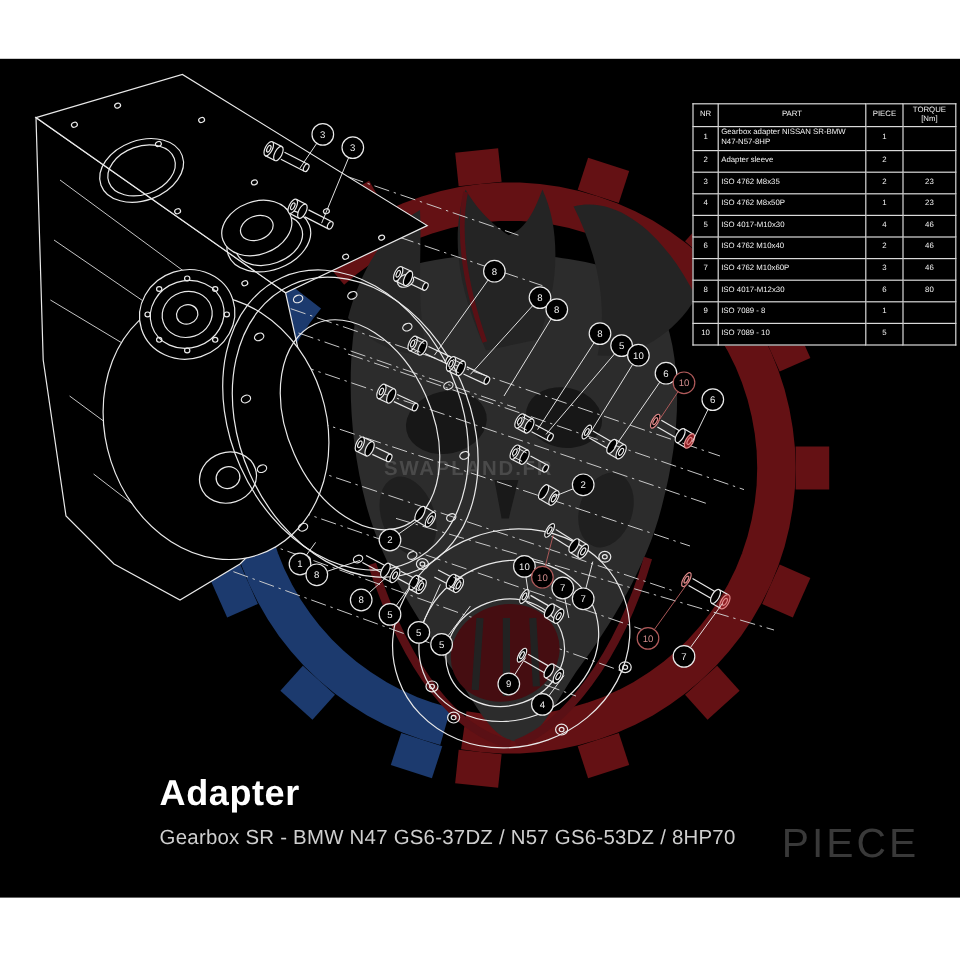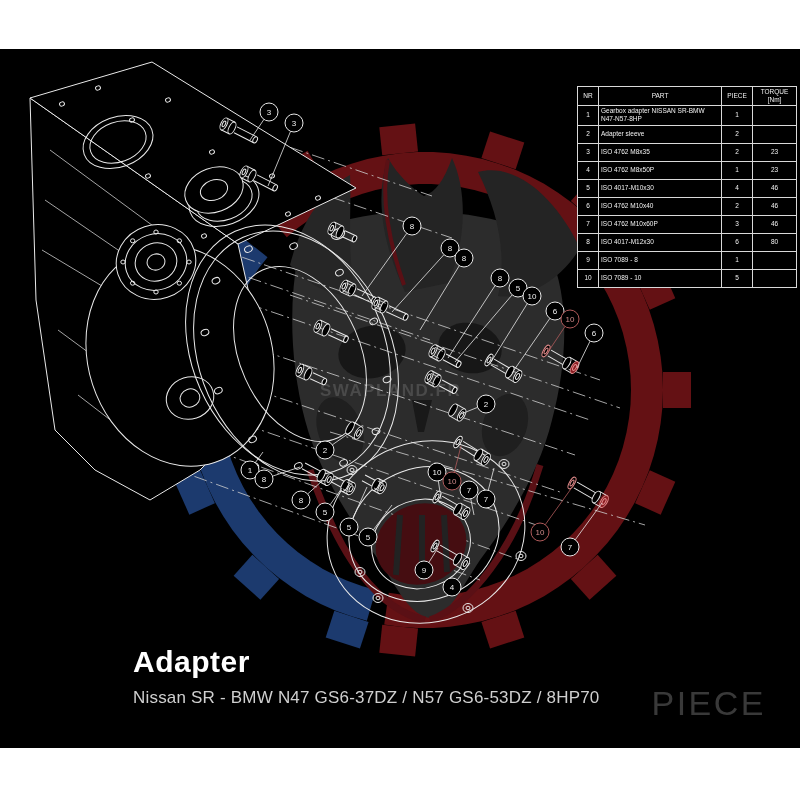--- a/index.html
+++ b/index.html
@@ -584,7 +584,7 @@
   </table>
 
   <div class="title">Adapter</div>
-  <div class="subtitle">Nissan SR - BMW N47 GS6-37DZ / N57 GS6-53DZ / 8HP70</div>
+  <div class="subtitle">Gearbox SR - BMW N47 GS6-37DZ / N57 GS6-53DZ / 8HP70</div>
   <div class="manual">PIECE</div>
 </div>
 

